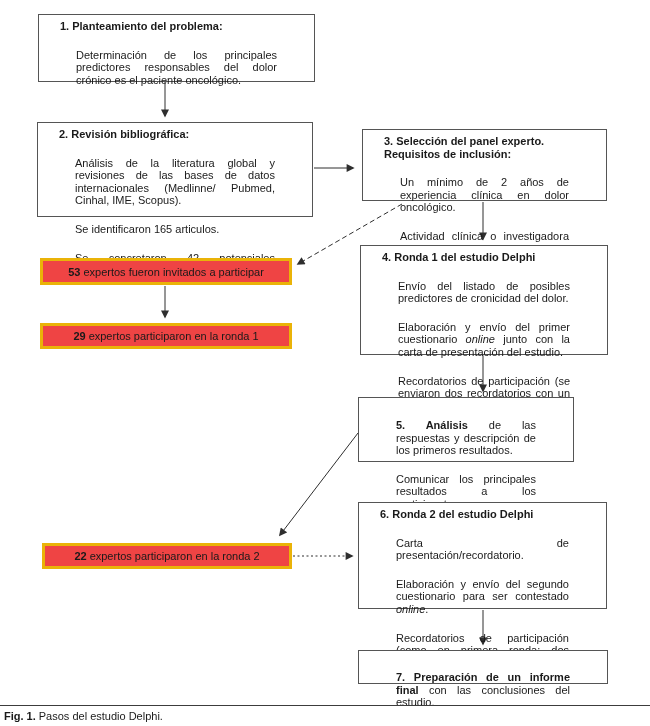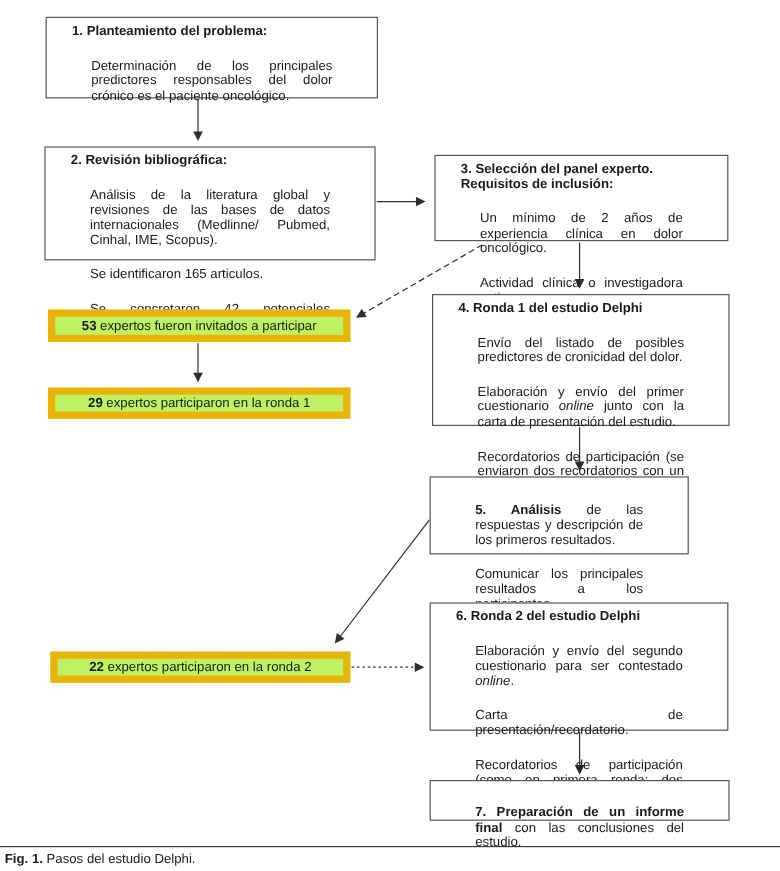--- a/index.html
+++ b/index.html
@@ -34,8 +34,8 @@
   .sbox {
     position: absolute;
     box-sizing: border-box;
-    border: 6px solid #eab308;
-    background: #bef264;
+    border: 3px solid #eab308;
+    background: #ef4444;
     font-size: 11px;
     display: flex;
     align-items: center;

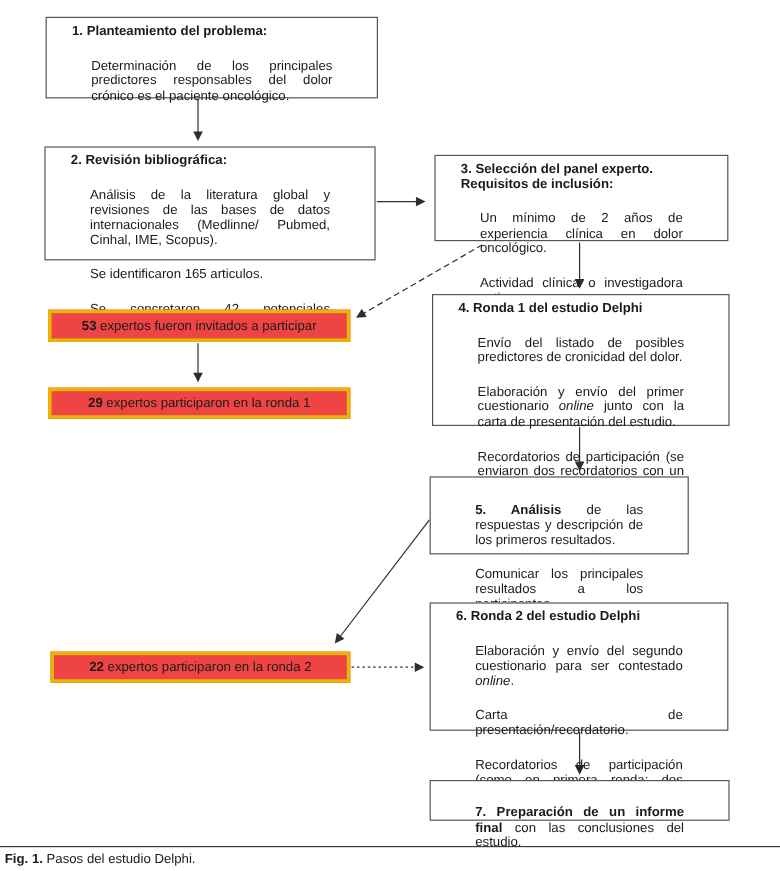--- a/index.html
+++ b/index.html
@@ -129,8 +129,8 @@
 
   <div class="box gap" style="left:358px; top:502px; width:249px; height:107px;">
     <div class="title">6. Ronda 2 del estudio Delphi</div>
+    <p>Carta de presentación/recordatorio.</p>
     <p><span>Elaboración y envío del segundo cuestionario para ser contestado </span><i>online</i><span>.</span></p>
-    <p>Carta de presentación/recordatorio.</p>
     <p>Recordatorios de participación (como en primera ronda: dos recordatorios con un intervalo de 2 semanas)</p>
   </div>
 

